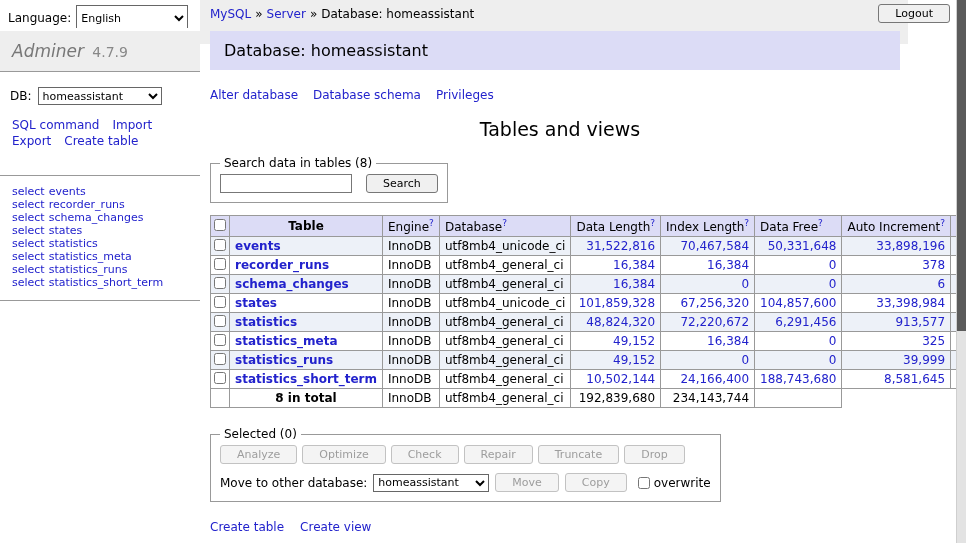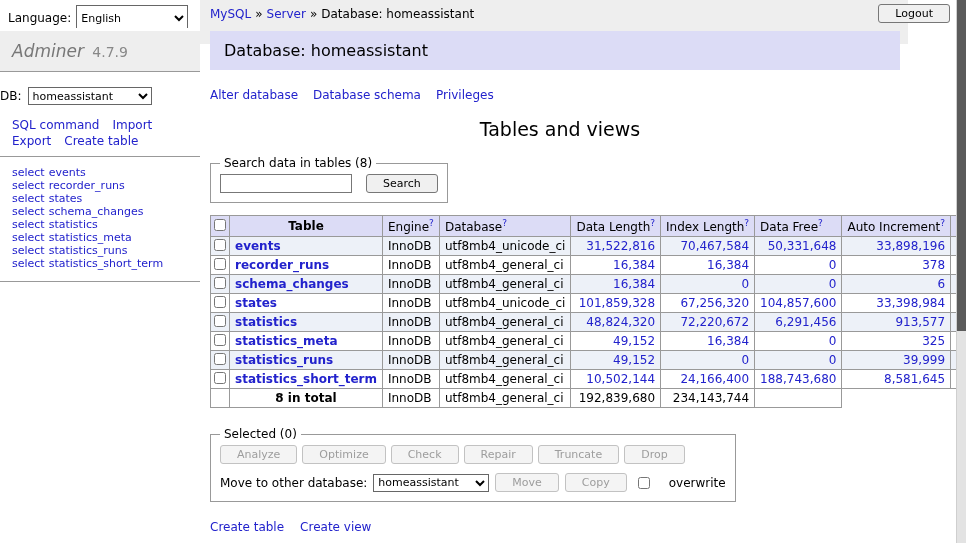--- a/index.html
+++ b/index.html
@@ -38,7 +38,7 @@
   .sidebar h1{margin:3px 0 0;background:var(--panel);border-bottom:1px solid var(--border);padding:10px 12px;font-size:17px;font-weight:normal;}
   .brand{color:#777;font-style:italic;}
   .version{color:#888;font-size:14px;margin-left:3px;}
-  .db-row{padding:15px 0 2px;display:flex;align-items:center;gap:6px;}
+  .db-row{padding:15px 10px 2px;display:flex;align-items:center;gap:6px;}
   .db-row select{width:124px;height:18px;}
   .side-links{padding:10px 12px 7px;border-bottom:1px solid var(--border);line-height:1.35;}
   .side-links a{margin-right:13px;white-space:nowrap;}

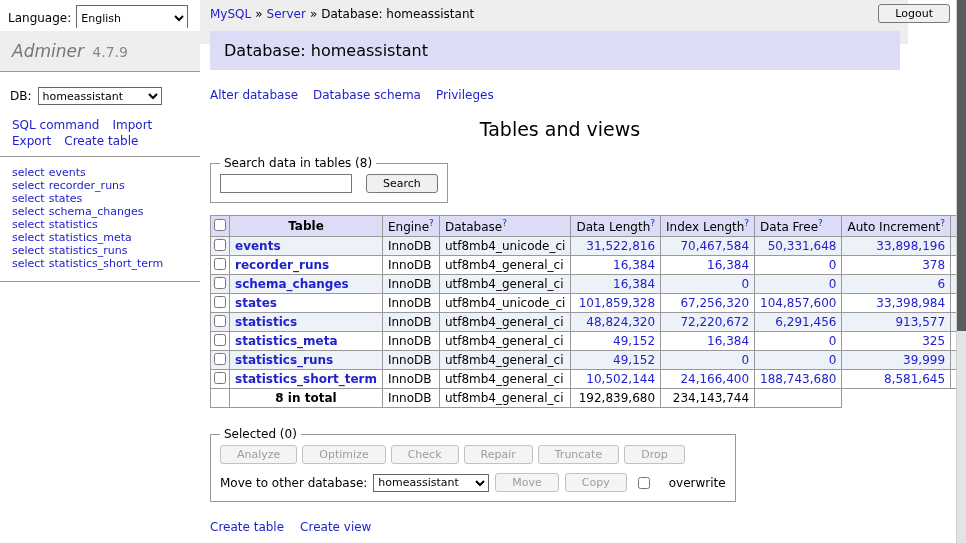--- a/index.html
+++ b/index.html
@@ -40,7 +40,7 @@
   .version{color:#888;font-size:14px;margin-left:3px;}
   .db-row{padding:15px 10px 2px;display:flex;align-items:center;gap:6px;}
   .db-row select{width:124px;height:18px;}
-  .side-links{padding:10px 12px 7px;border-bottom:1px solid var(--border);line-height:1.35;}
+  .side-links{padding:10px 12px 26px;border-bottom:1px solid var(--border);line-height:1.35;}
   .side-links a{margin-right:13px;white-space:nowrap;}
   .tables-list{padding:9px 12px 11px;border-bottom:1px solid var(--border);font-size:11px;line-height:13px;}
   .tables-list .row{white-space:nowrap;}

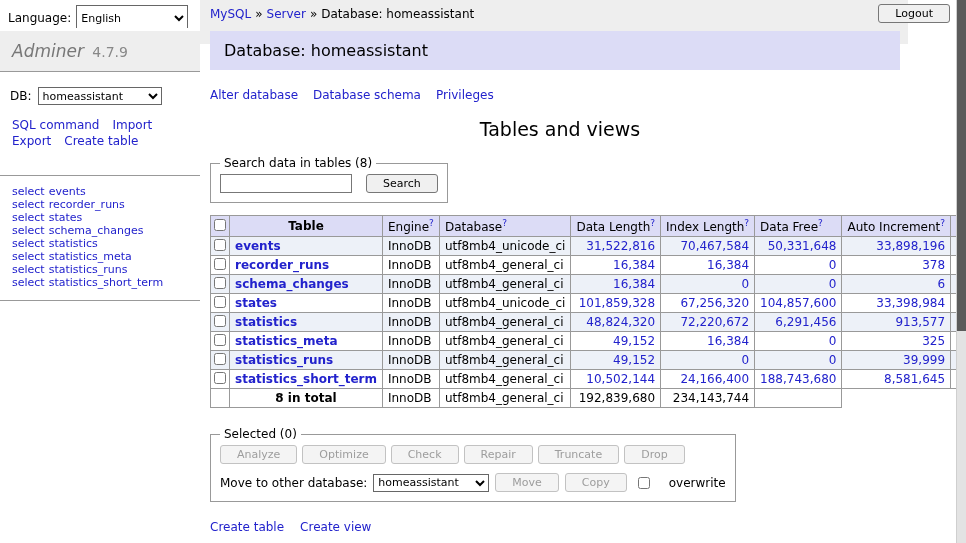--- a/index.html
+++ b/index.html
@@ -119,8 +119,8 @@
   <div class="tables-list">
     <div class="row"><a href="#">select</a><a href="#">events</a></div>
     <div class="row"><a href="#">select</a><a href="#">recorder_runs</a></div>
+    <div class="row"><a href="#">select</a><a href="#">schema_changes</a></div>
     <div class="row"><a href="#">select</a><a href="#">states</a></div>
-    <div class="row"><a href="#">select</a><a href="#">schema_changes</a></div>
     <div class="row"><a href="#">select</a><a href="#">statistics</a></div>
     <div class="row"><a href="#">select</a><a href="#">statistics_meta</a></div>
     <div class="row"><a href="#">select</a><a href="#">statistics_runs</a></div>

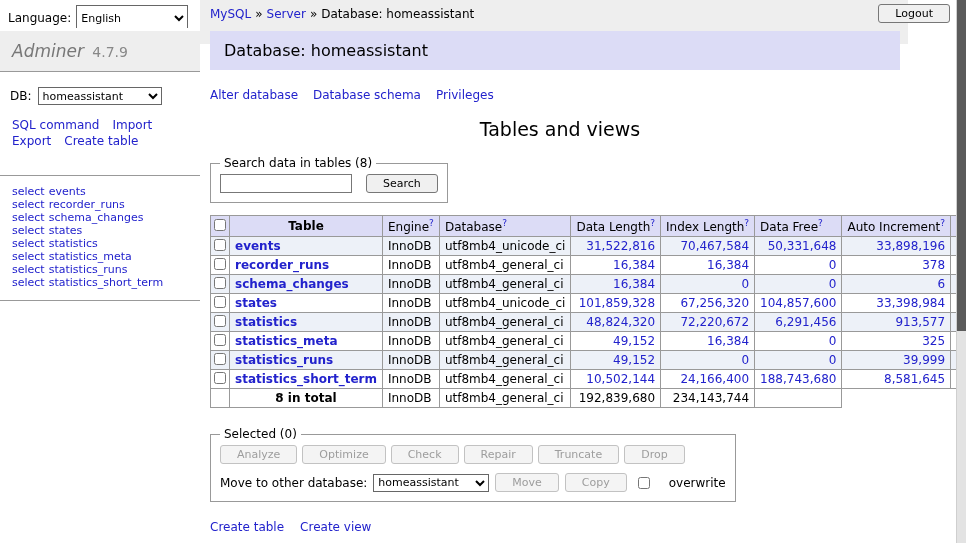--- a/index.html
+++ b/index.html
@@ -77,7 +77,7 @@
   .sel-buttons{display:flex;gap:5px;}
   .move-row{margin-top:9px;display:flex;align-items:center;gap:6px;white-space:nowrap;}
   .move-row select{width:116px;height:18px;}
-  .move-row .ovw{display:flex;align-items:center;gap:18px;margin-left:4px;}
+  .move-row .ovw{display:flex;align-items:center;gap:3px;margin-left:4px;}
 
   .footer-links{margin:18px 0 0;}
   .footer-links a{margin-right:16px;}

